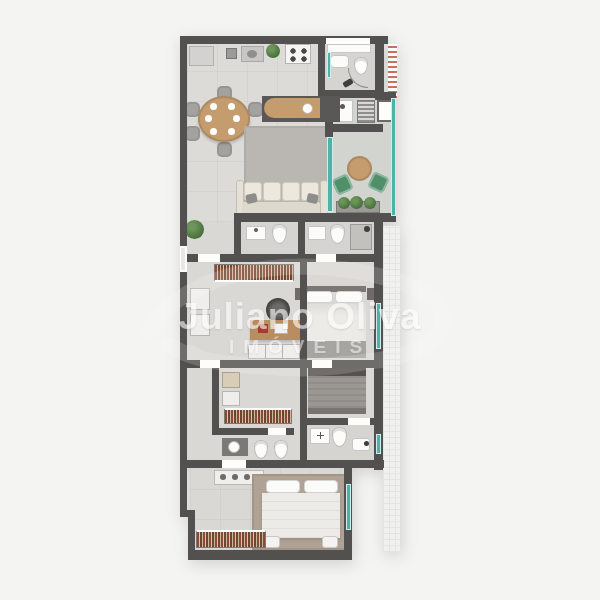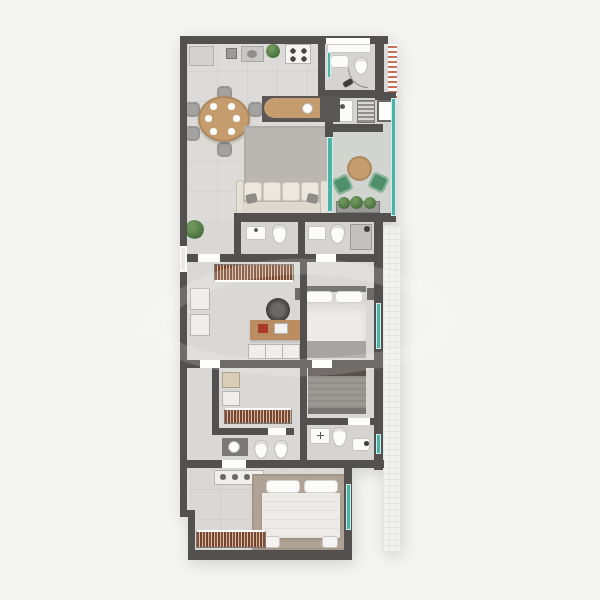--- a/index.html
+++ b/index.html
@@ -230,6 +230,7 @@
     <path d="M20,90 C60,20 200,10 290,50 C330,70 320,110 250,120 C160,133 70,128 40,105" fill="none" stroke="#ffffff" stroke-width="16" stroke-linecap="round"></path>
     <path d="M60,110 C120,140 240,140 300,100" fill="none" stroke="#ffffff" stroke-width="10" stroke-linecap="round"></path>
   </svg>
+  <div class="wm wm1">Juliano Oliva</div>
 
 </div>
 

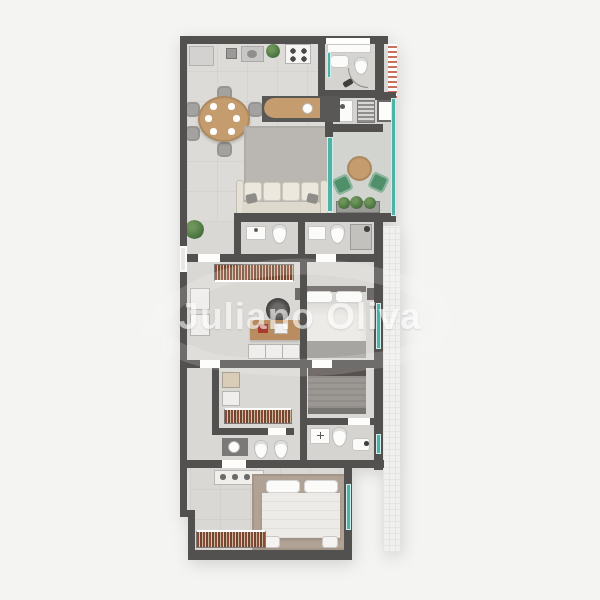--- a/index.html
+++ b/index.html
@@ -231,6 +231,7 @@
     <path d="M60,110 C120,140 240,140 300,100" fill="none" stroke="#ffffff" stroke-width="10" stroke-linecap="round"></path>
   </svg>
   <div class="wm wm1">Juliano Oliva</div>
+  <div class="wm wm2">IMÓVEIS</div>
 
 </div>
 

